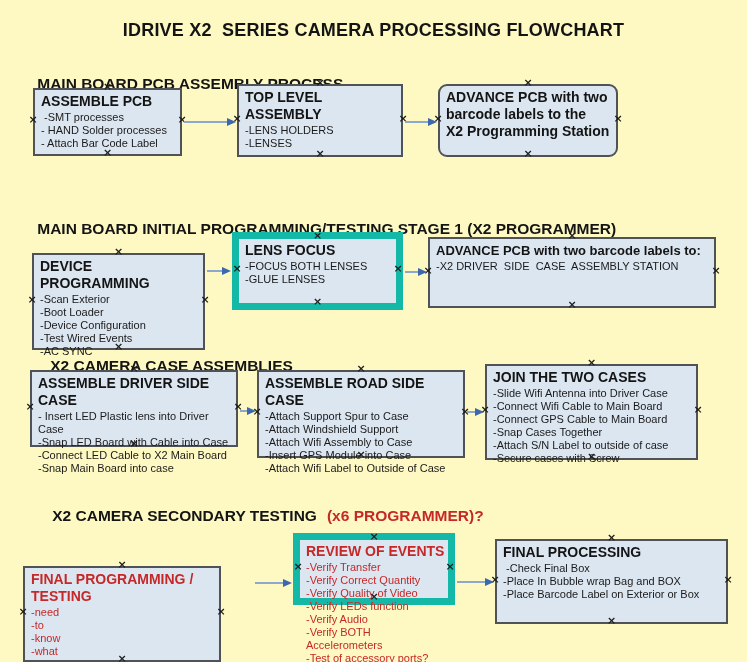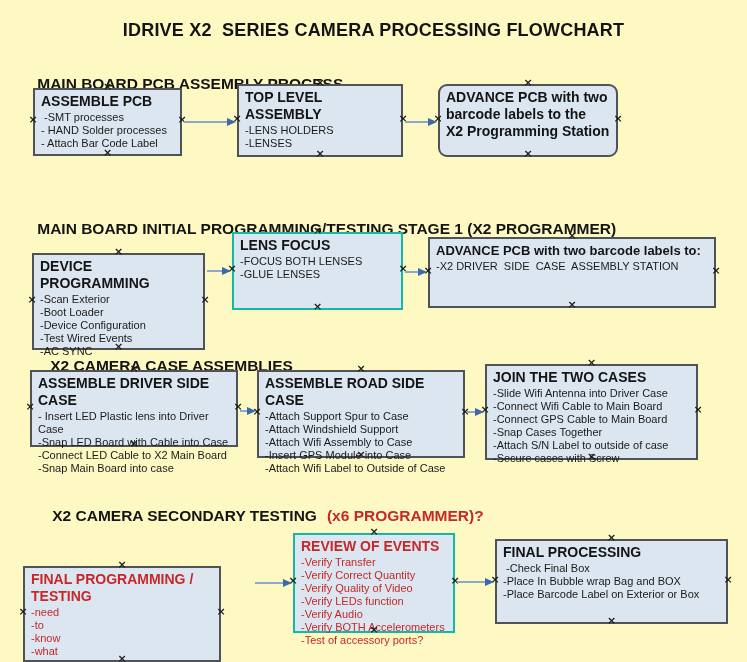--- a/index.html
+++ b/index.html
@@ -27,7 +27,7 @@
     box-sizing:border-box;
     padding:3px 0 0 6px;
   }
-  .box.gray-border{border:2px solid #14b8a6;}
+  .box.gray-border{border:7px solid #14b8a6;}
   .box-title{
     font-size:14px;font-weight:bold;line-height:17px;color:#141414;
     white-space:pre-line;margin:0 0 1px 0;

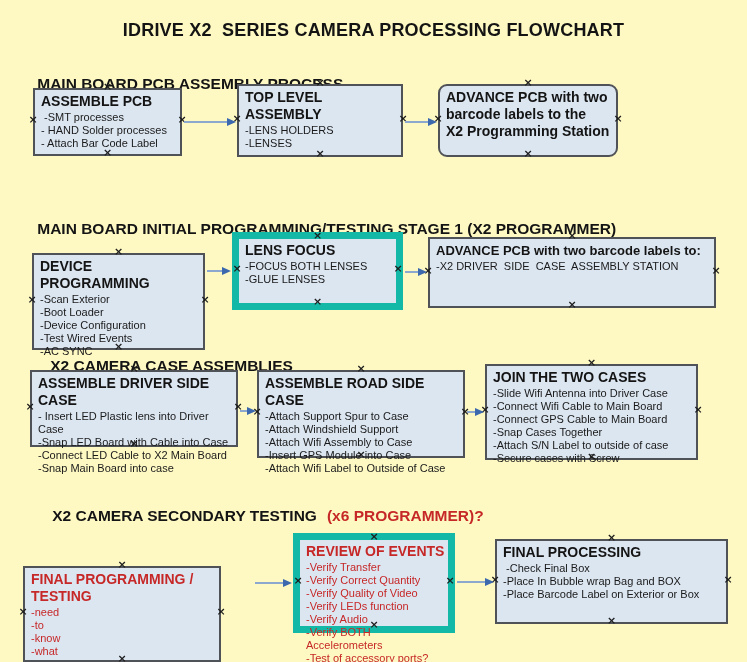--- a/index.html
+++ b/index.html
@@ -224,7 +224,7 @@
     <span class="anchor a-r"></span>
   </div>
 
-  <div class="box red gray-border" style="left:293px;top:533px;width:162px;height:100px;">
+  <div class="box red gray-border" style="left:293px;top:533px;width:162px;height:72px;">
     <div class="box-title">REVIEW OF EVENTS</div>
     <div class="box-lines">-Verify Transfer
 -Verify Correct Quantity

